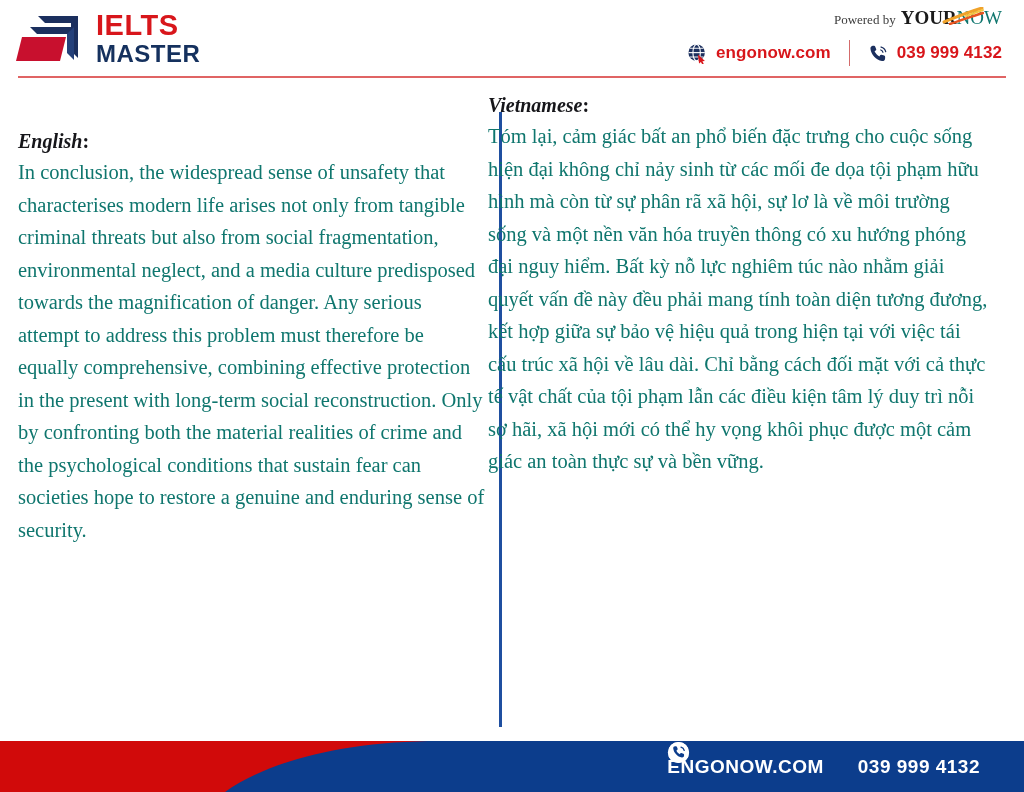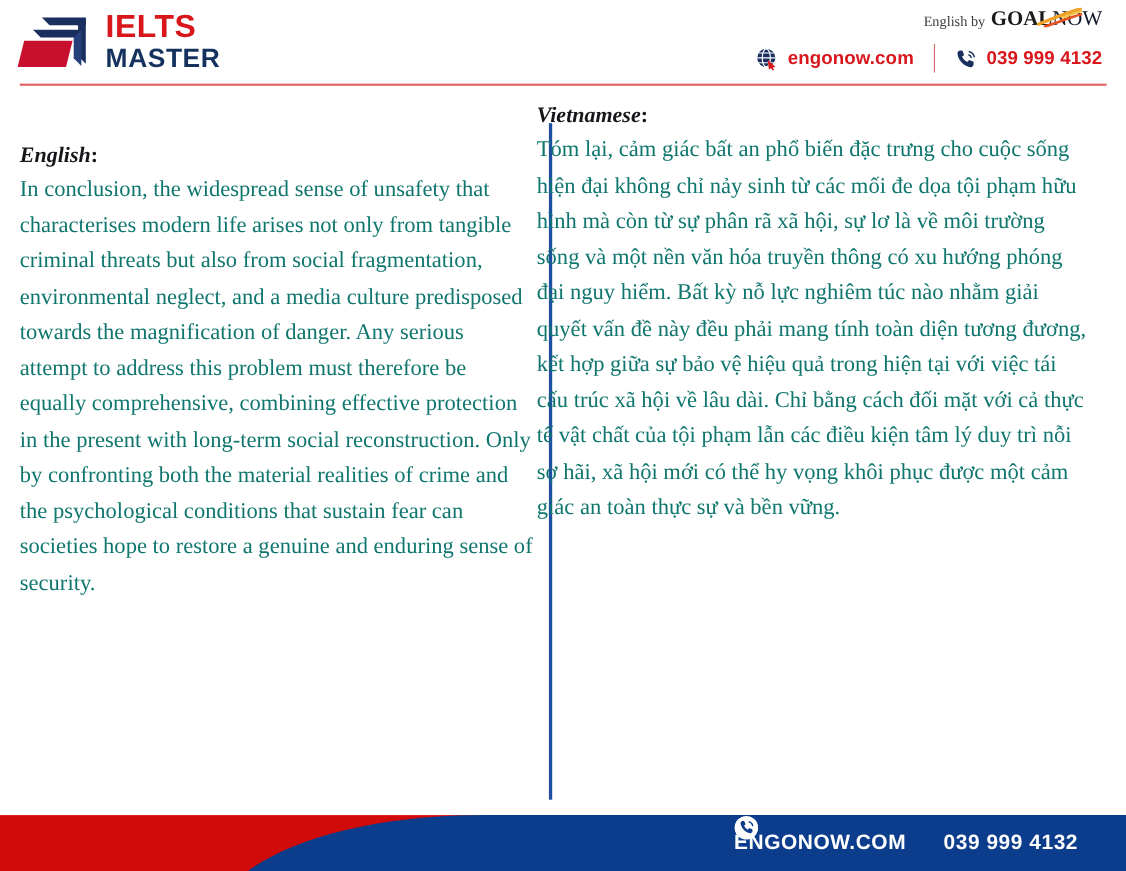--- a/index.html
+++ b/index.html
@@ -264,7 +264,7 @@
       <path d="M8 17 C18 14 30 9 41 6" stroke="#e8541f" stroke-width="2.4" fill="none" stroke-linecap="round"></path>
       <path d="M24 9 C30 7 35 5 41 3" stroke="#f5c542" stroke-width="2" fill="none" stroke-linecap="round"></path>
     </svg>
-    <span class="powered-label">English by</span>
+    <span class="powered-label">Powered by</span>
     <span><span class="powered-engo">GOAL</span><span class="powered-now">NOW</span></span>
   </div>
 

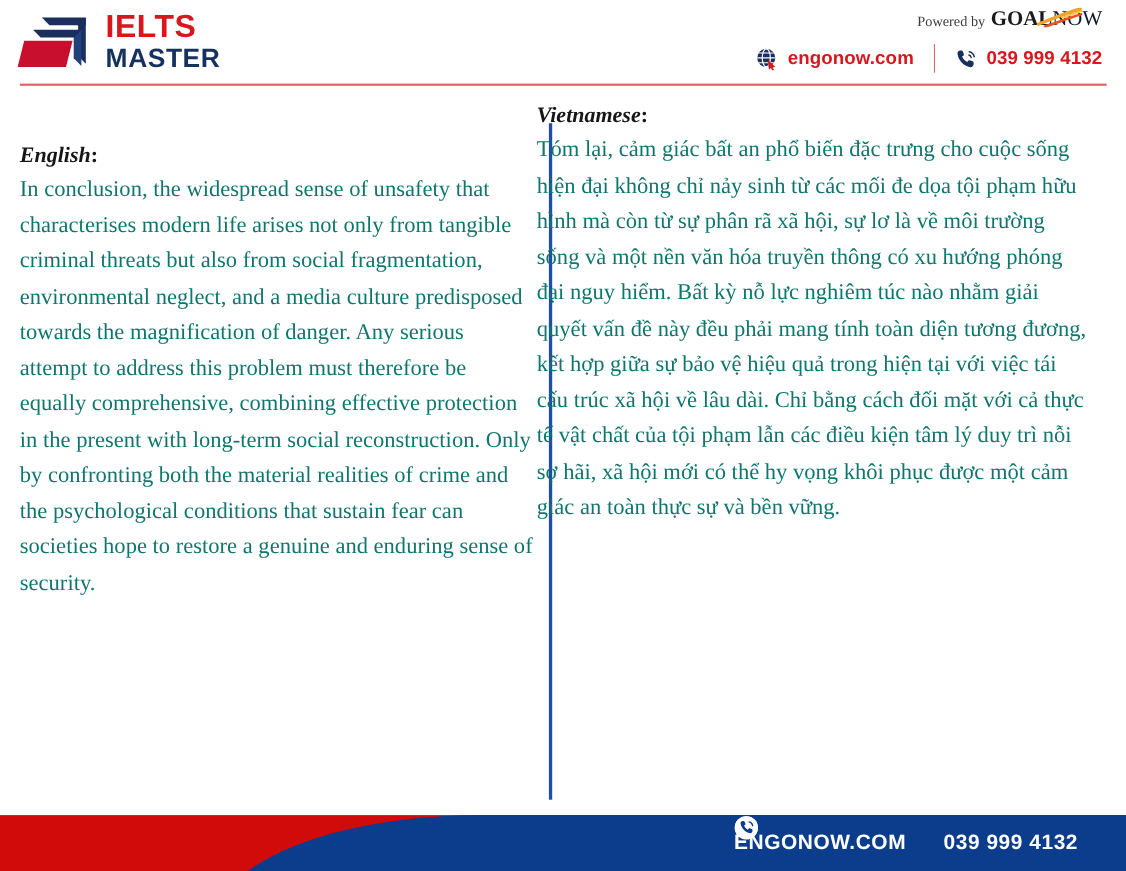--- a/index.html
+++ b/index.html
@@ -265,7 +265,7 @@
       <path d="M24 9 C30 7 35 5 41 3" stroke="#f5c542" stroke-width="2" fill="none" stroke-linecap="round"></path>
     </svg>
     <span class="powered-label">Powered by</span>
-    <span><span class="powered-engo">GOAL</span><span class="powered-now">NOW</span></span>
+    <span><span class="powered-engo">YOUR</span><span class="powered-now">NOW</span></span>
   </div>
 
   <div class="contact-row">

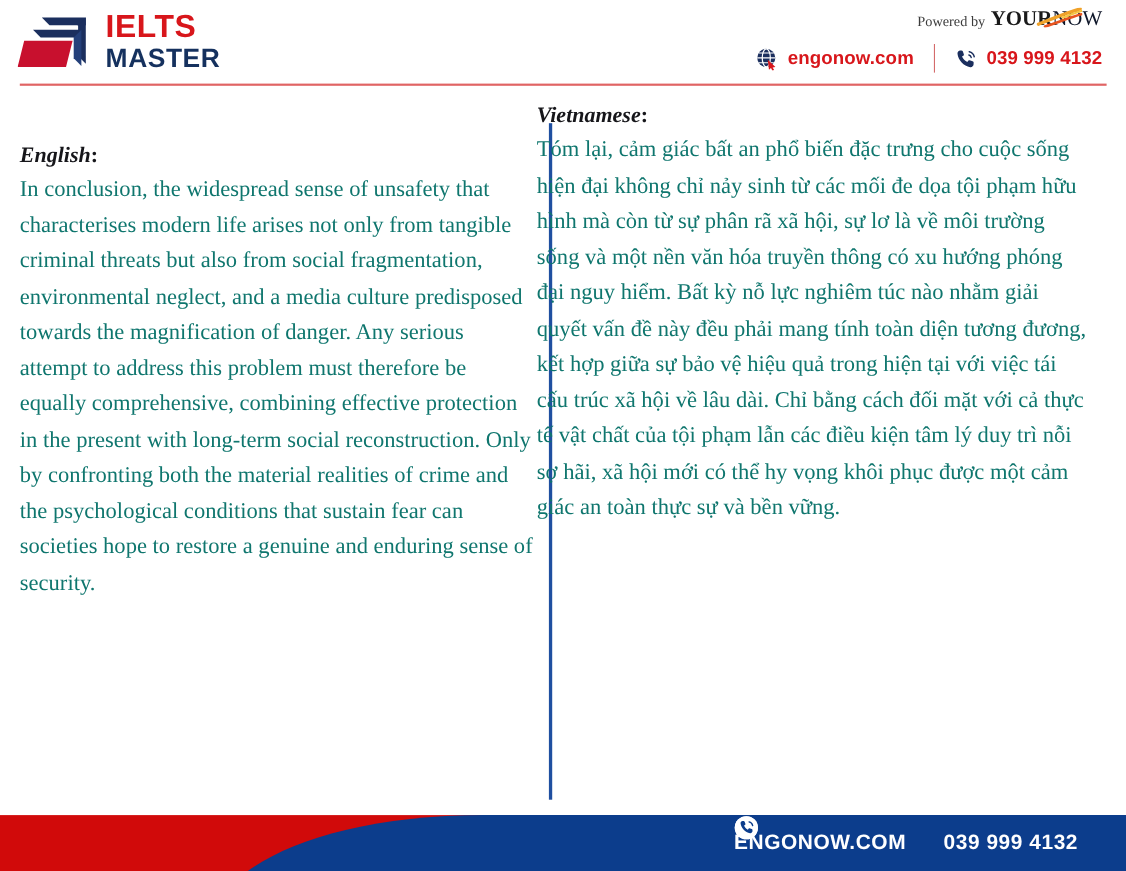--- a/index.html
+++ b/index.html
@@ -83,7 +83,7 @@
     font-family: "Liberation Serif", serif;
     font-size: 19px;
     font-weight: normal;
-    color: #0f172a;
+    color: #0f766e;
     letter-spacing: 0px;
   }
   .swoosh {

